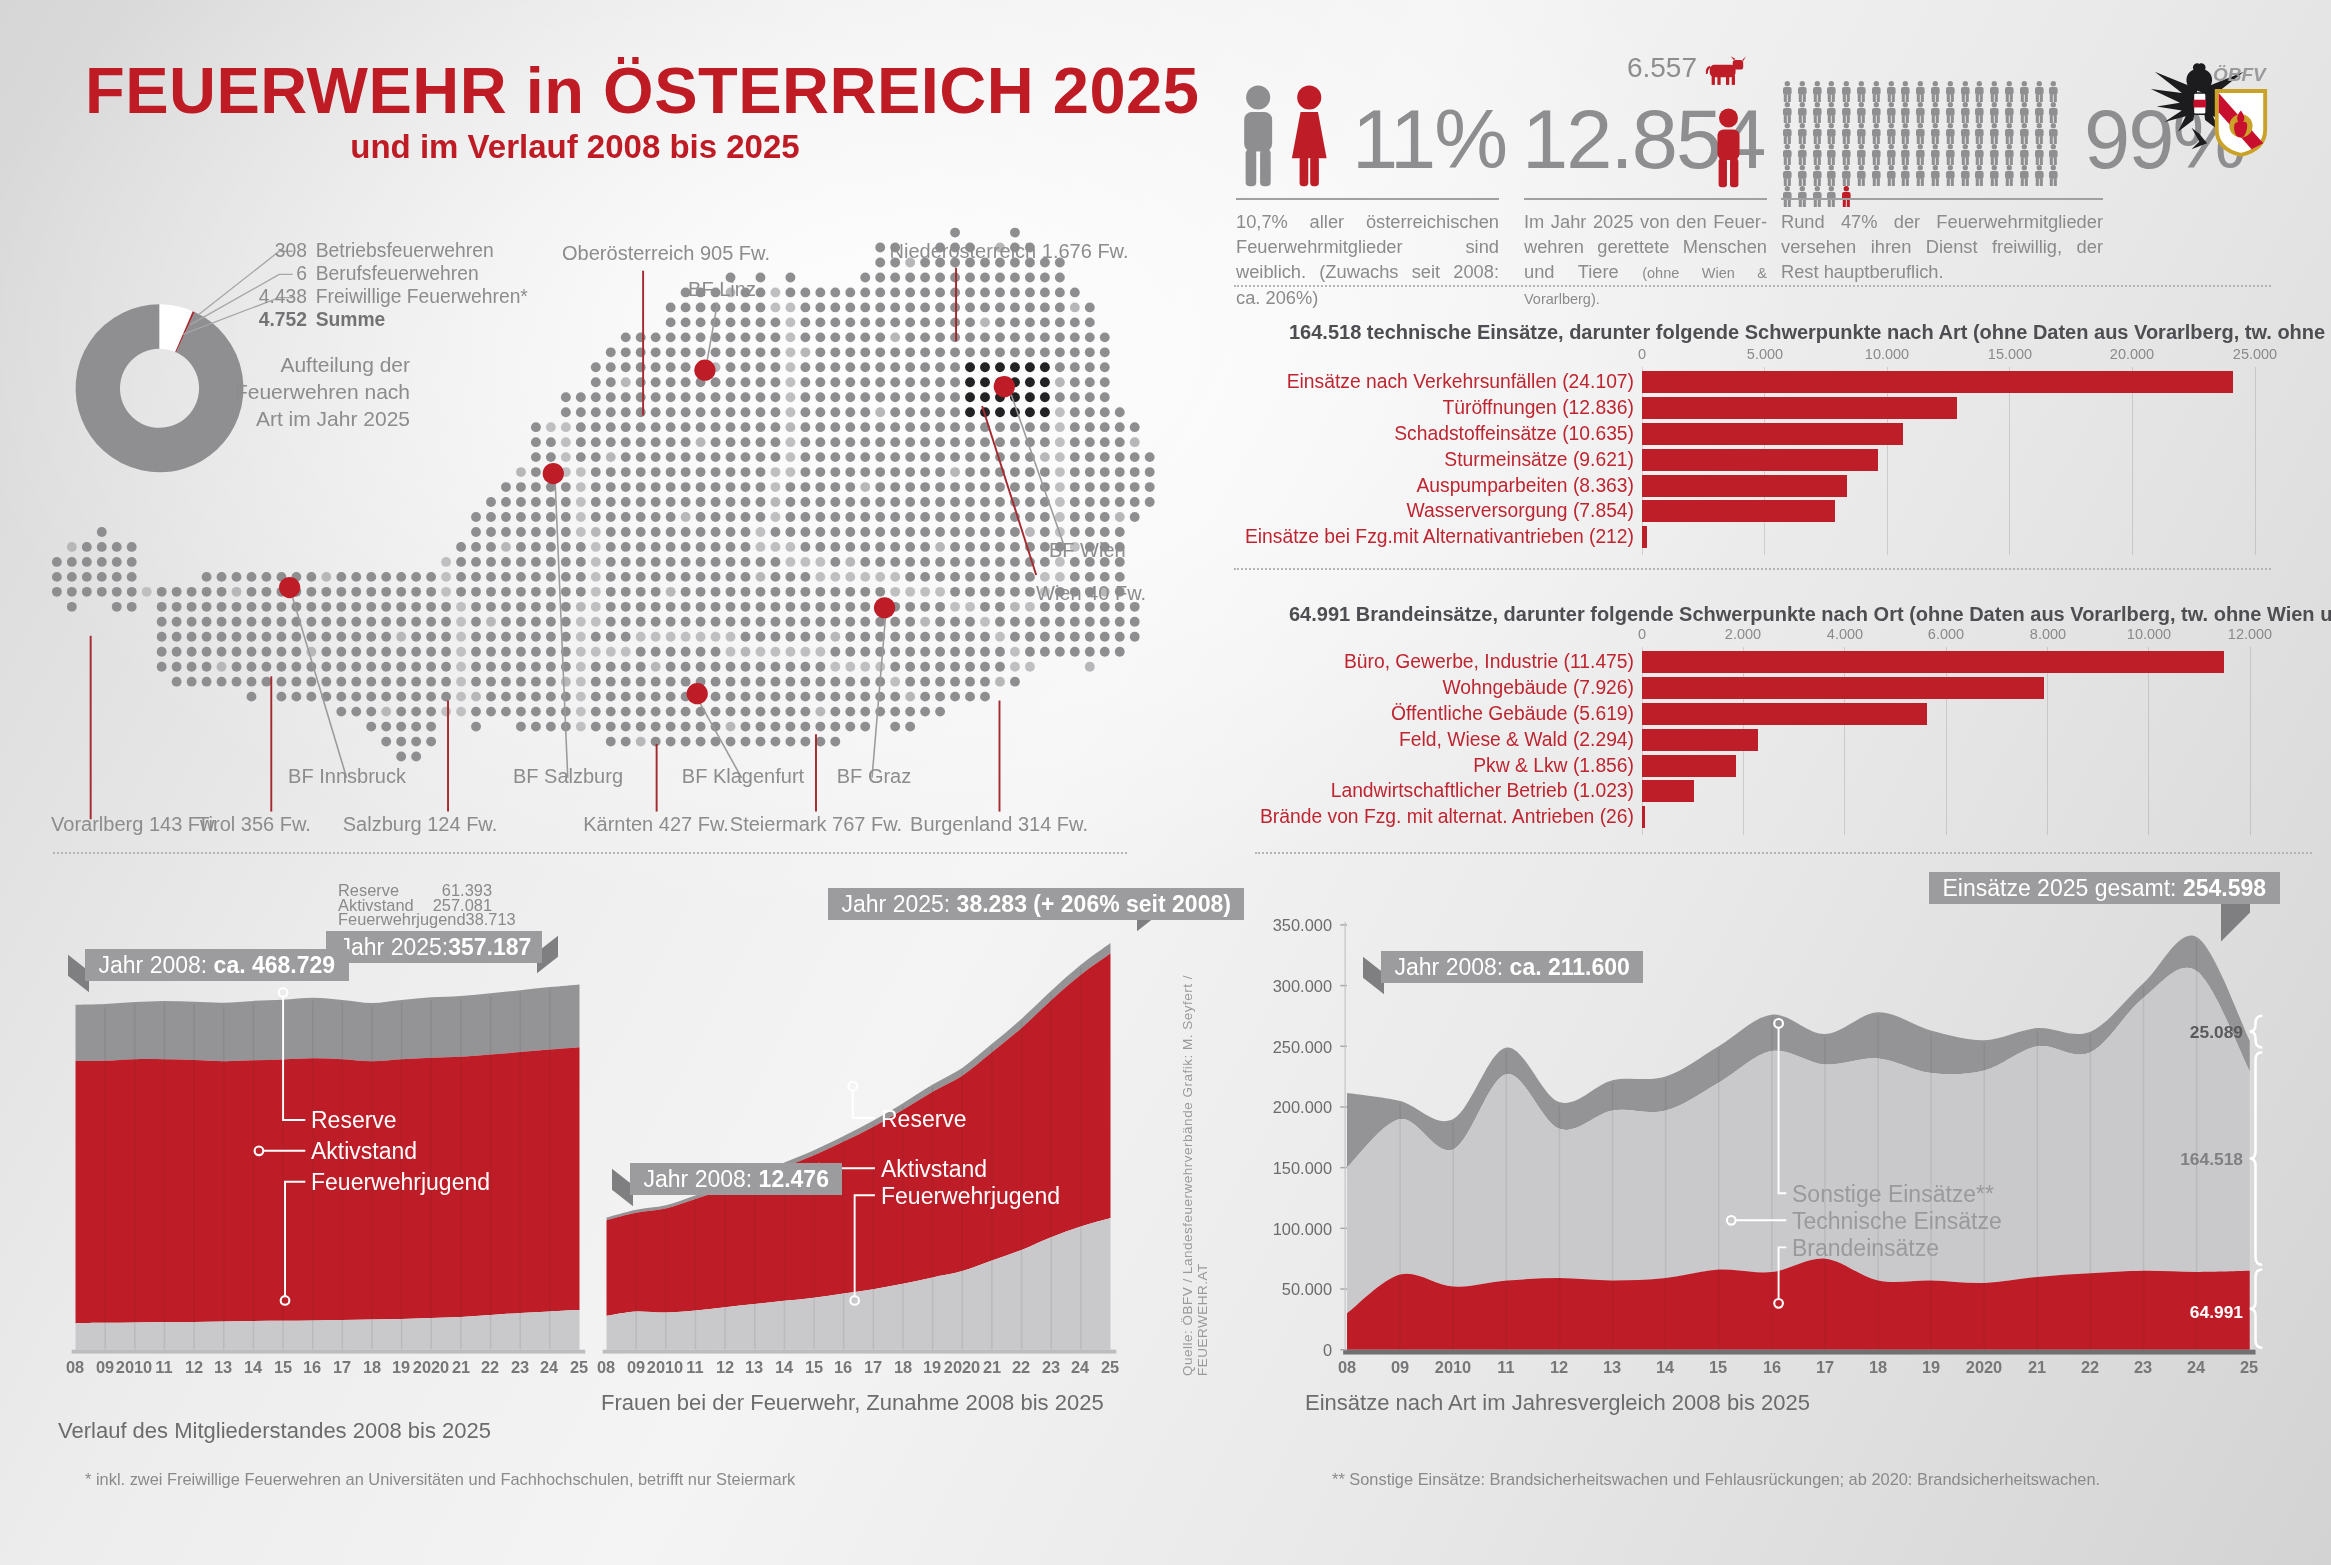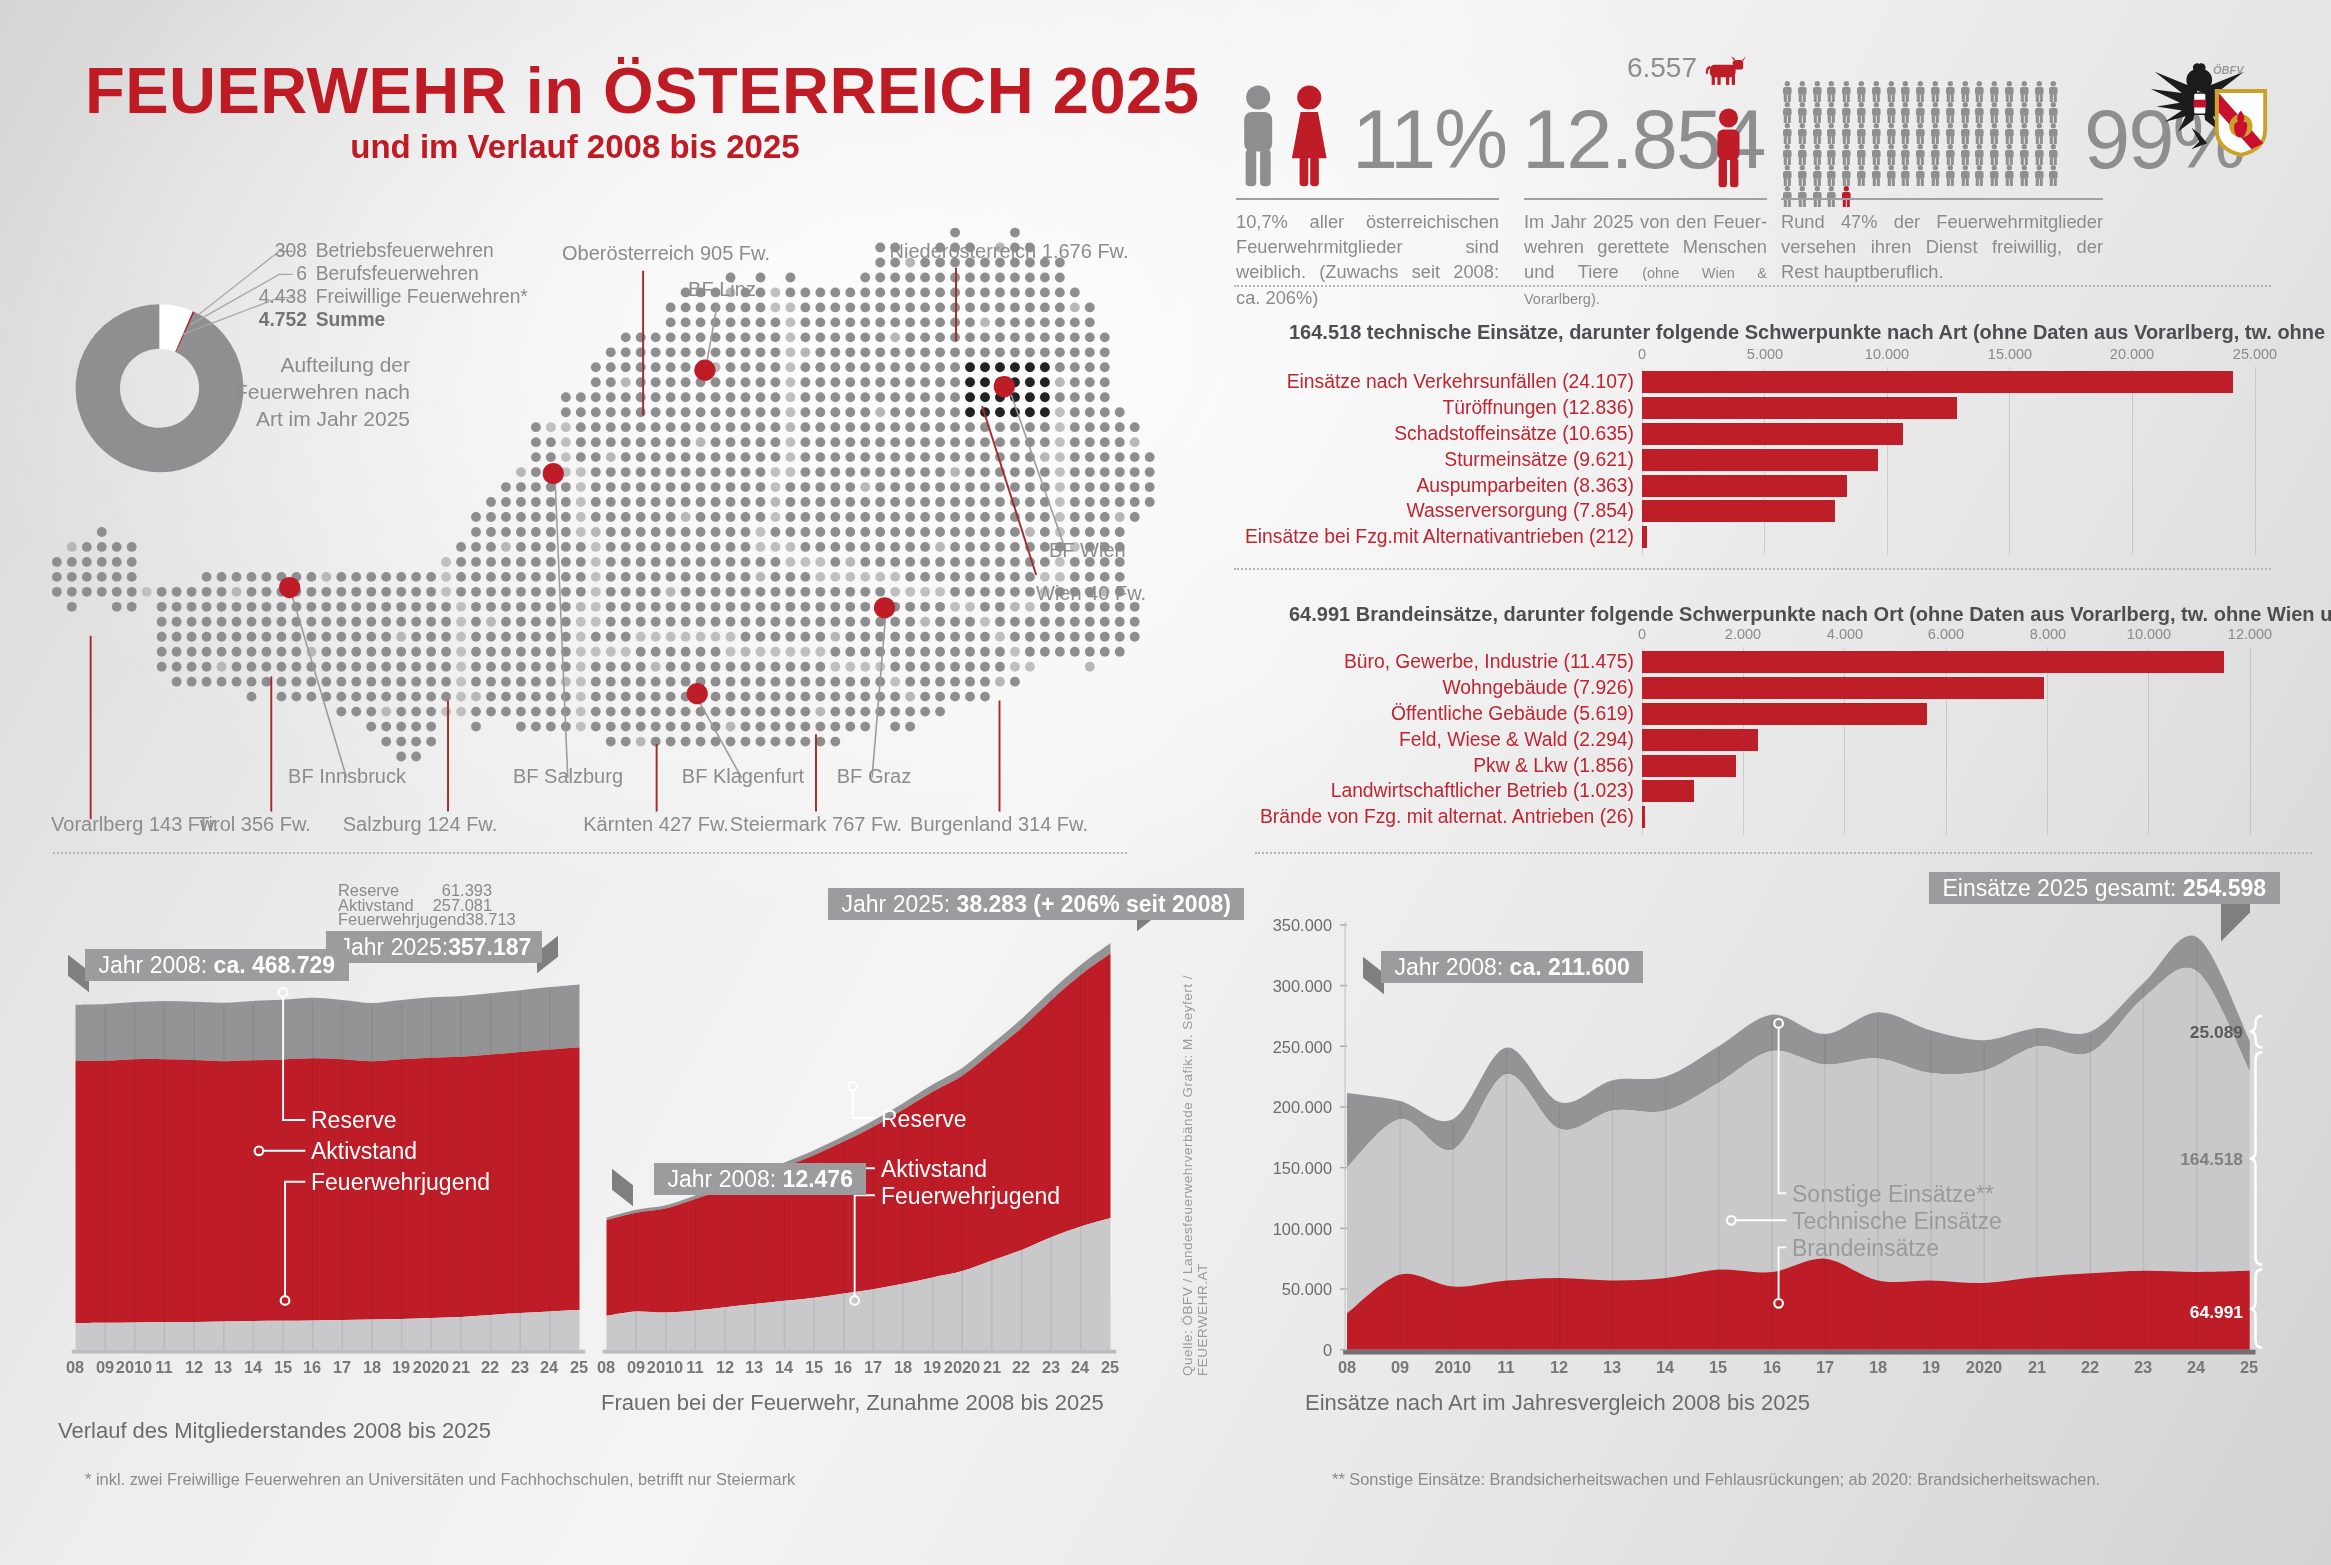--- a/index.html
+++ b/index.html
@@ -52,7 +52,7 @@
   .breakrow{display:flex;justify-content:space-between;font-size:16.4px;color:#8a8a8c;line-height:14.5px;}
   .footnote{position:absolute;font-size:16.4px;color:#8a8a8c;}
   .vsource{position:absolute;font-size:13.5px;color:#9a9a9c;writing-mode:vertical-rl;transform:rotate(180deg);letter-spacing:0.5px;}
-  .obfv{position:absolute;font-size:11px;font-weight:bold;font-style:italic;color:#9a9a9c;}
+  .obfv{position:absolute;font-size:19px;font-weight:bold;font-style:italic;color:#9a9a9c;}
 </style>
 </head>
 <body>

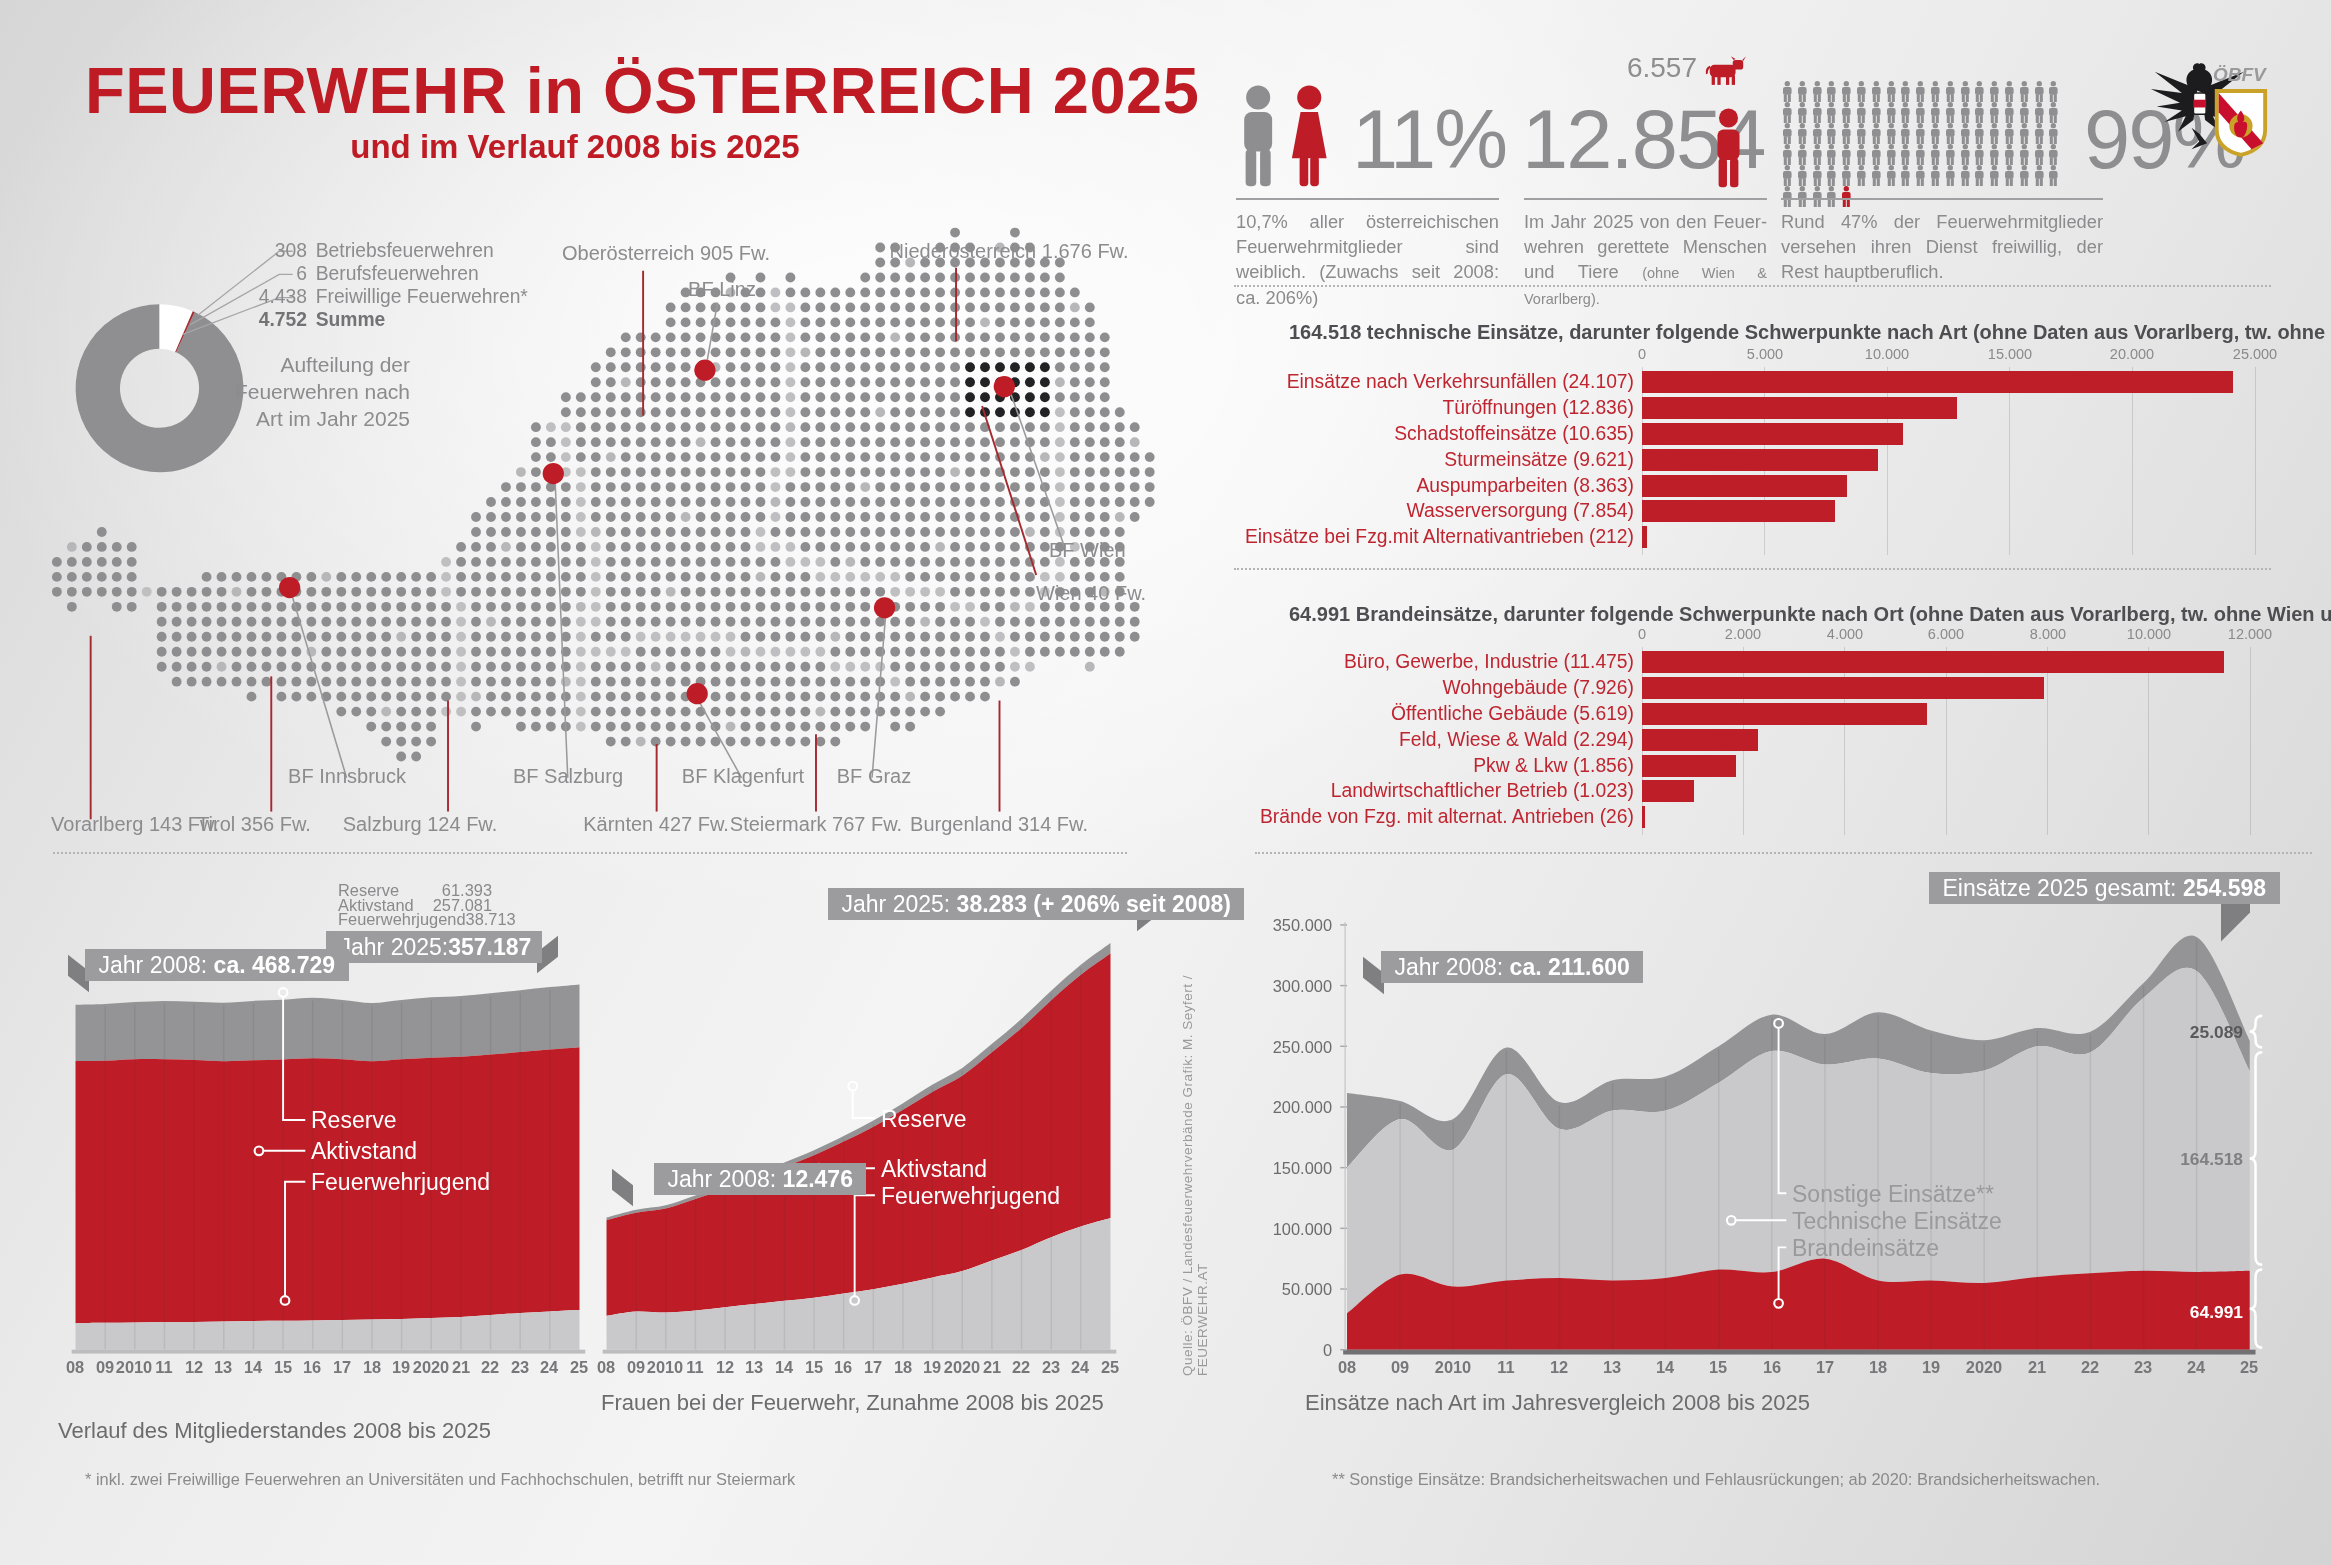--- a/index.html
+++ b/index.html
@@ -2680,7 +2680,7 @@
     <span>Jahr 2025:</span>&nbsp;<b>38.283 (+ 206% seit 2008)</b>
   </div>
   <div class="fold" style="left:1137px;top:902px;transform:skewY(-38deg);"></div>
-  <div class="ribbon" style="left:654px;top:1163px;">
+  <div class="ribbon" style="left:630px;top:1163px;">
     <span>Jahr 2008:</span>&nbsp;<b>12.476</b>
   </div>
   <div class="fold" style="left:612px;top:1177px;transform:skewY(38deg);"></div>

